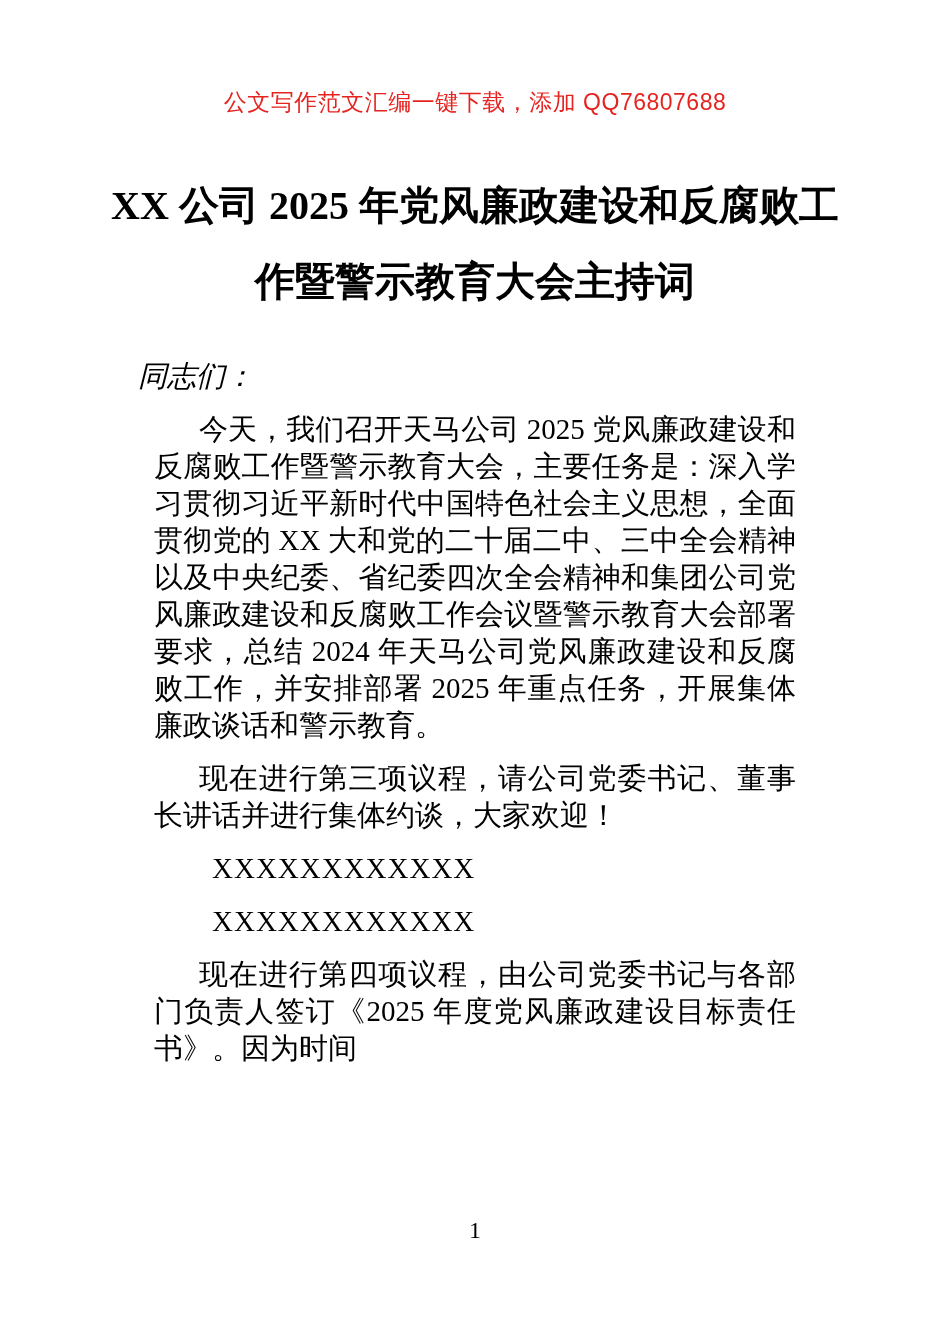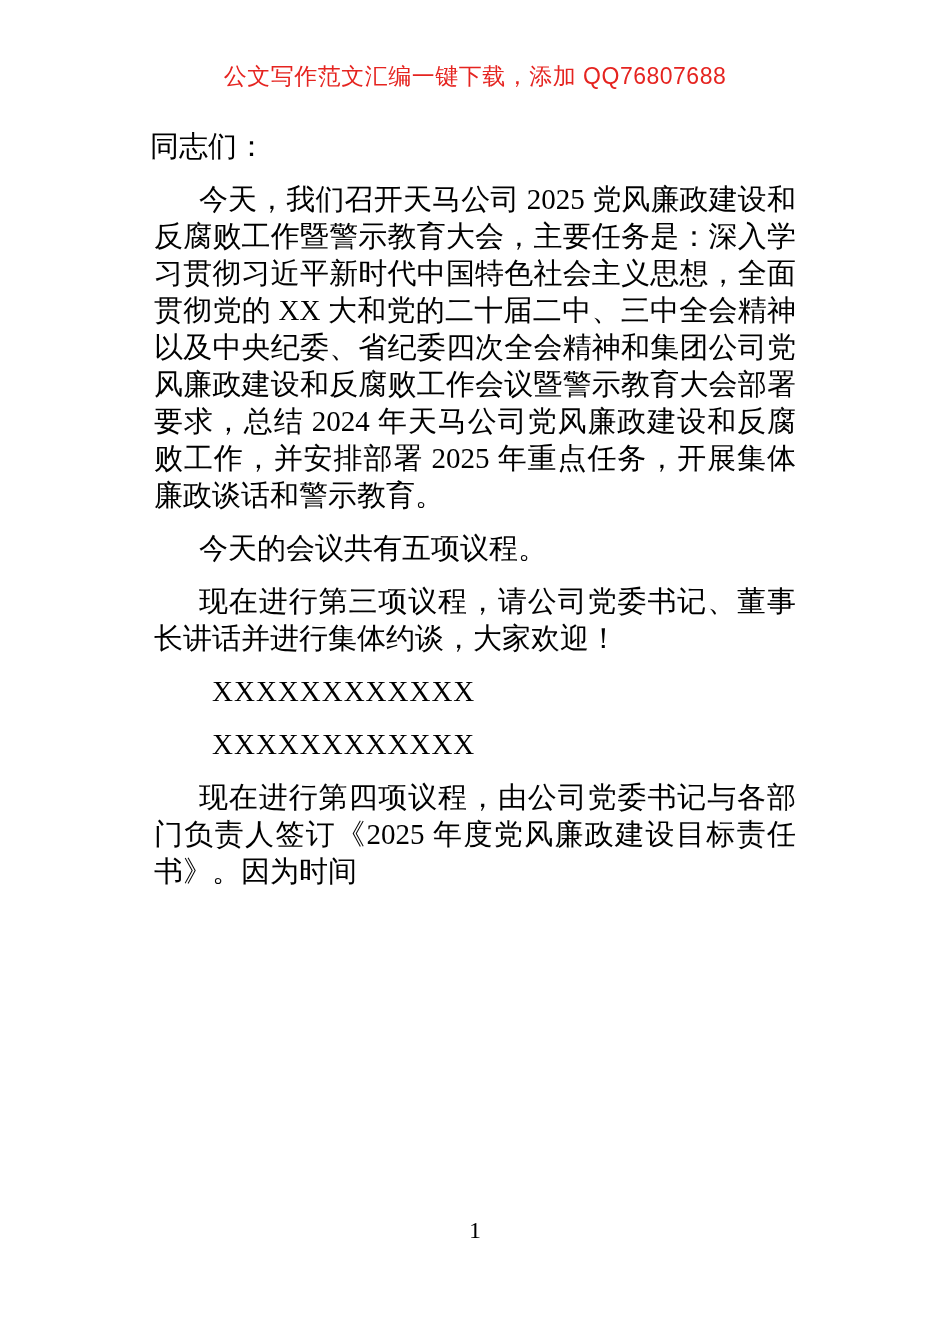--- a/index.html
+++ b/index.html
@@ -16,7 +16,7 @@
     height: 1344px;
     position: relative;
     box-sizing: border-box;
-    padding-top: 62px;
+    padding-top: 88px;
   }
   .notice {
     text-align: center;

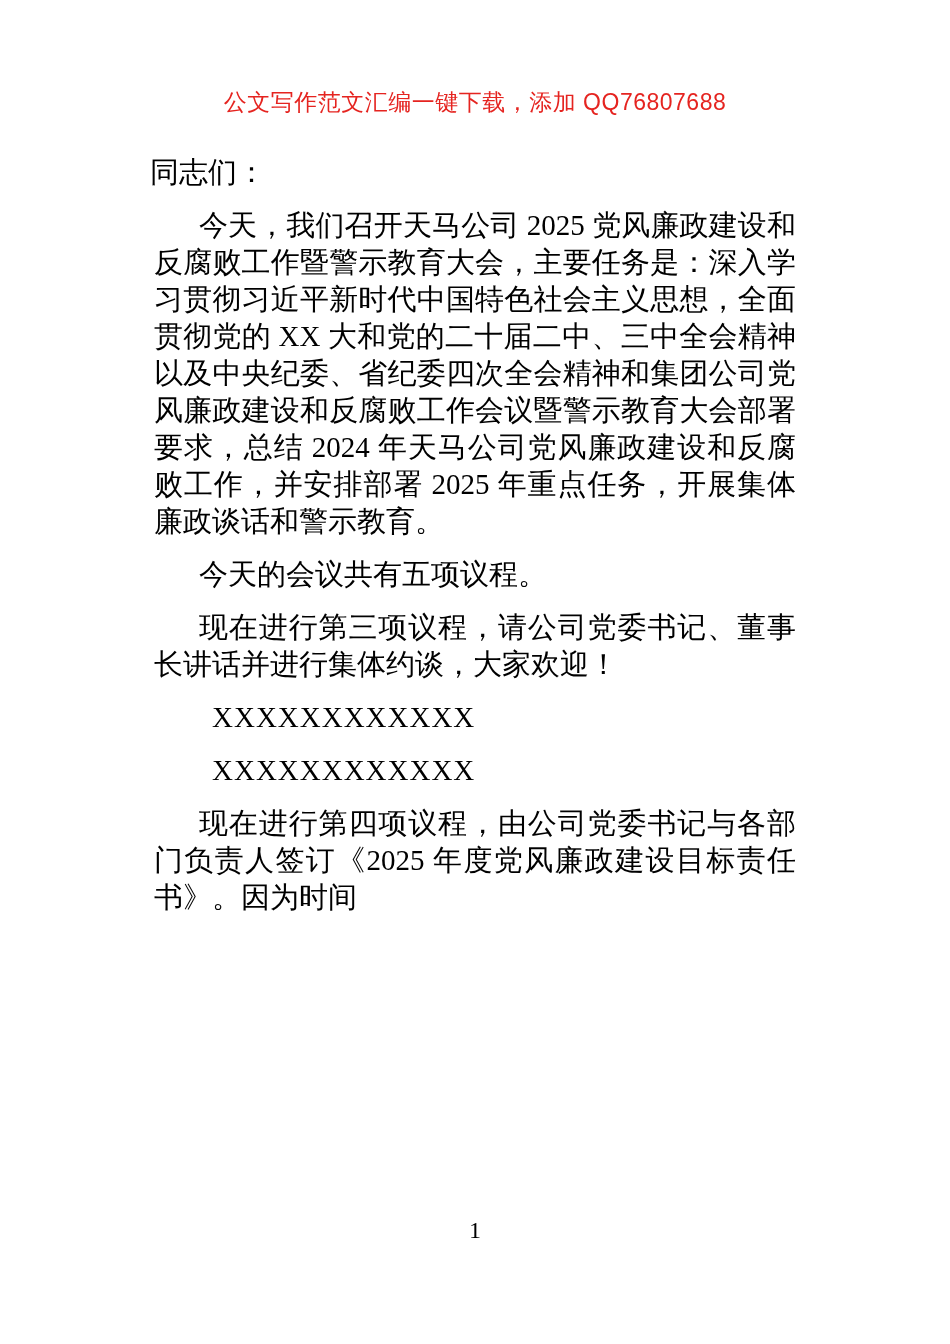--- a/index.html
+++ b/index.html
@@ -72,6 +72,10 @@
 
   <div class="notice">公文写作范文汇编一键下载，添加 QQ76807688</div>
 
+  <h1 class="doc-title">
+    <span class="t-line">XX 公司 2025 年党风廉政建设和反腐败工</span>
+    <span class="t-line">作暨警示教育大会主持词</span>
+  </h1>
 
   <div class="body-text">
     <p class="salutation">同志们：</p>

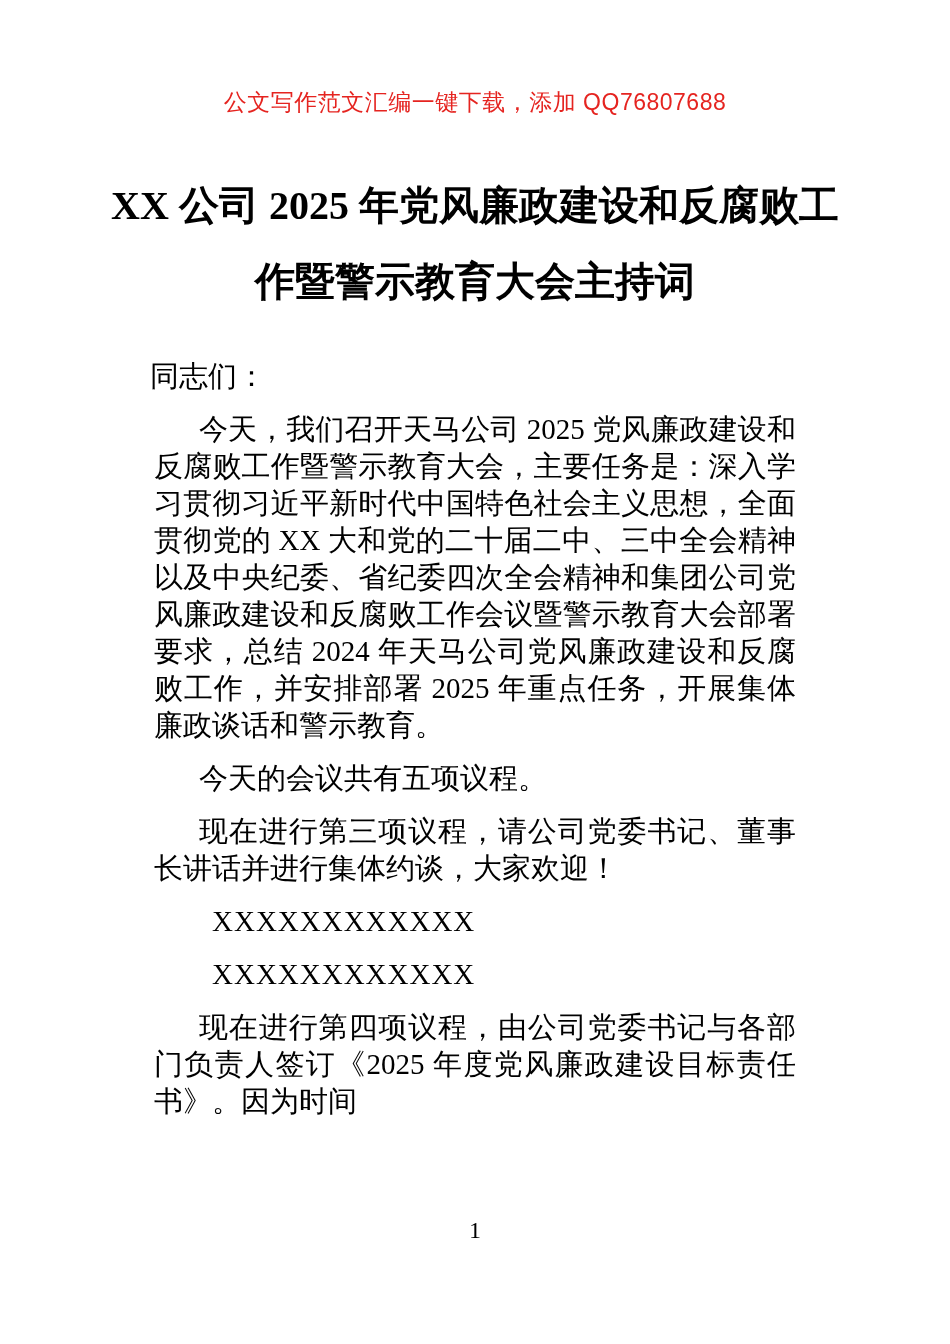--- a/index.html
+++ b/index.html
@@ -43,8 +43,9 @@
     text-align: justify;
   }
   .salutation {
-    margin: 12px;
+    margin: 0;
     text-indent: 0;
+    font-style: italic;
   }
   .para {
     margin: 16px;

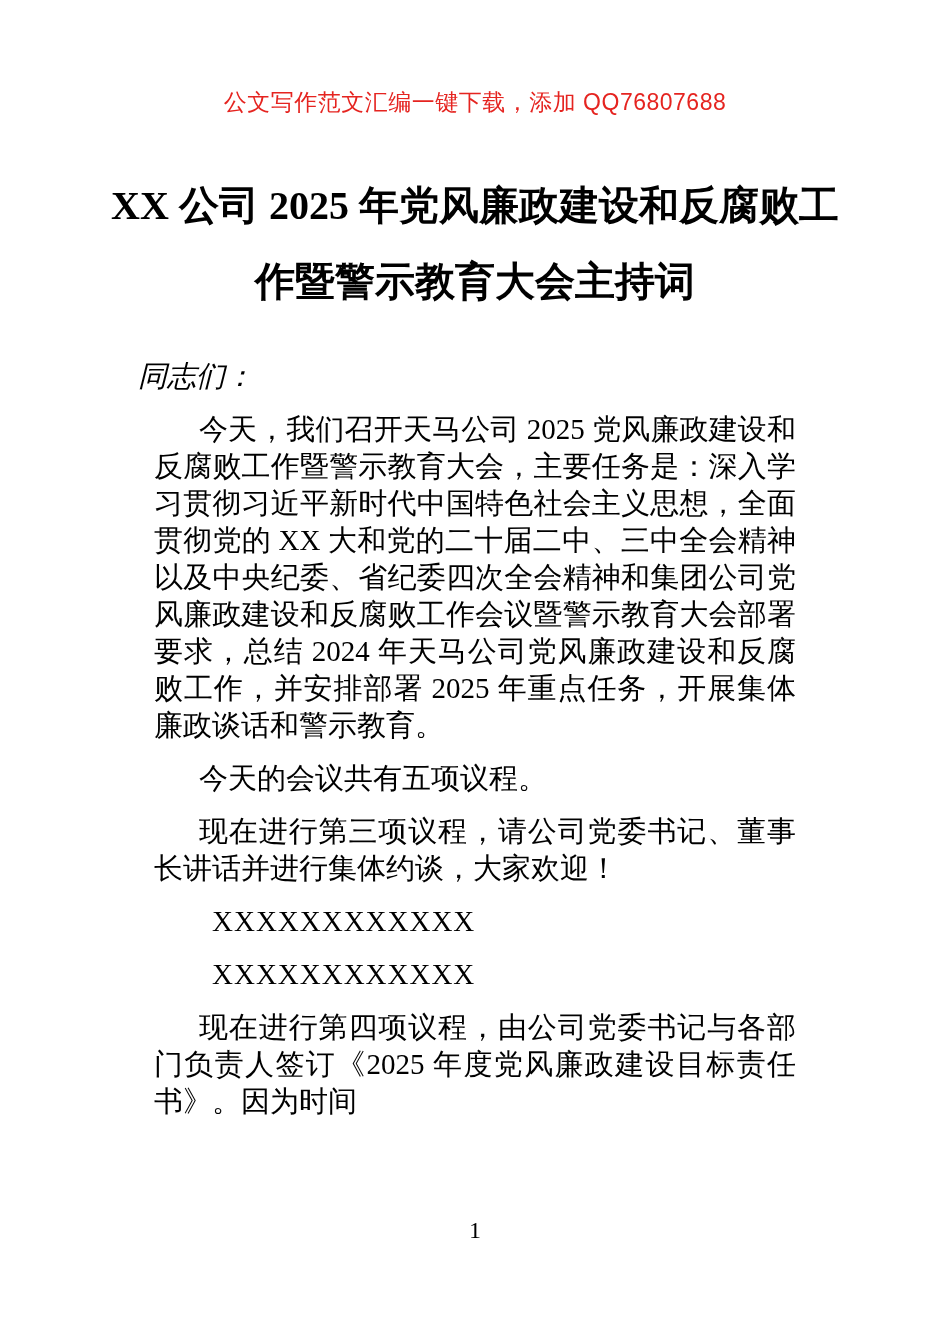--- a/index.html
+++ b/index.html
@@ -82,7 +82,6 @@
     <p class="salutation">同志们：</p>
     <div>
         <p class="para">今天，我们召开天马公司 2025 党风廉政建设和反腐败工作暨警示教育大会，主要任务是：深入学习贯彻习近平新时代中国特色社会主义思想，全面贯彻党的 XX 大和党的二十届二中、三中全会精神以及中央纪委、省纪委四次全会精神和集团公司党风廉政建设和反腐败工作会议暨警示教育大会部署要求，总结 2024 年天马公司党风廉政建设和反腐败工作，并安排部署 2025 年重点任务，开展集体廉政谈话和警示教育。</p>
-        <p class="para">今天的会议共有五项议程。</p>
         <p class="para">现在进行第三项议程，请公司党委书记、董事长讲话并进行集体约谈，大家欢迎！</p>
         <p class="para latin">XXXXXXXXXXXX</p>
         <p class="para latin">XXXXXXXXXXXX</p>

